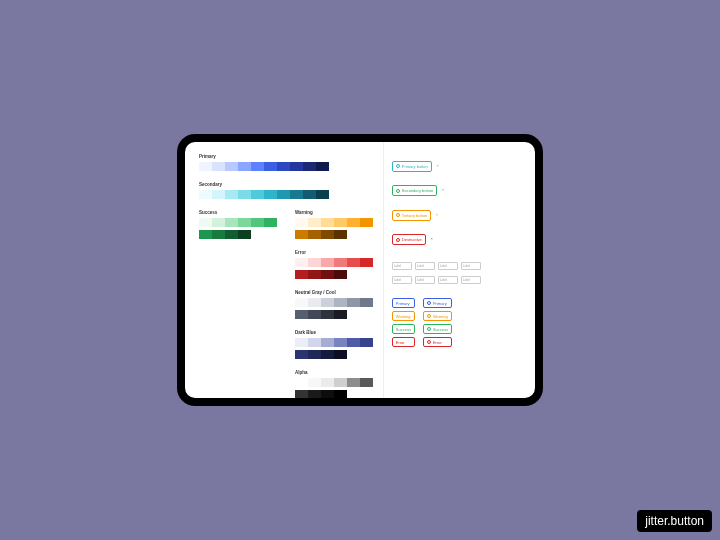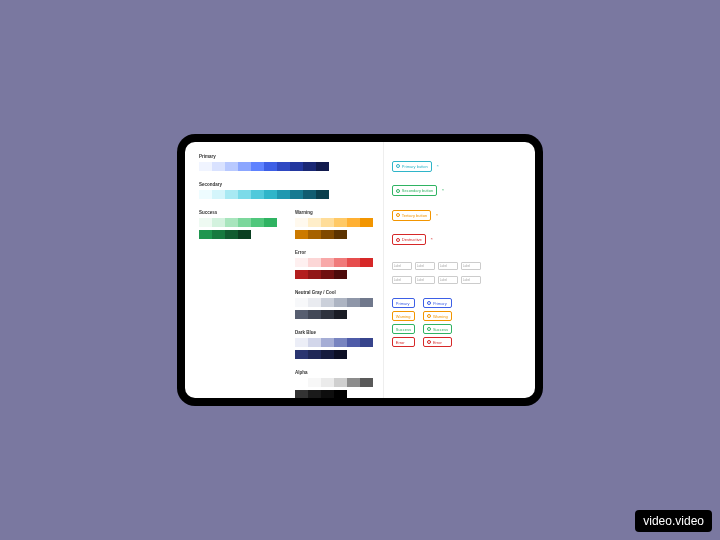--- a/index.html
+++ b/index.html
@@ -242,6 +242,6 @@
   </div>
 </div>
 
-<div class="watermark">video.video</div>
+<div class="watermark">jitter.button</div>
 
 </body></html>

